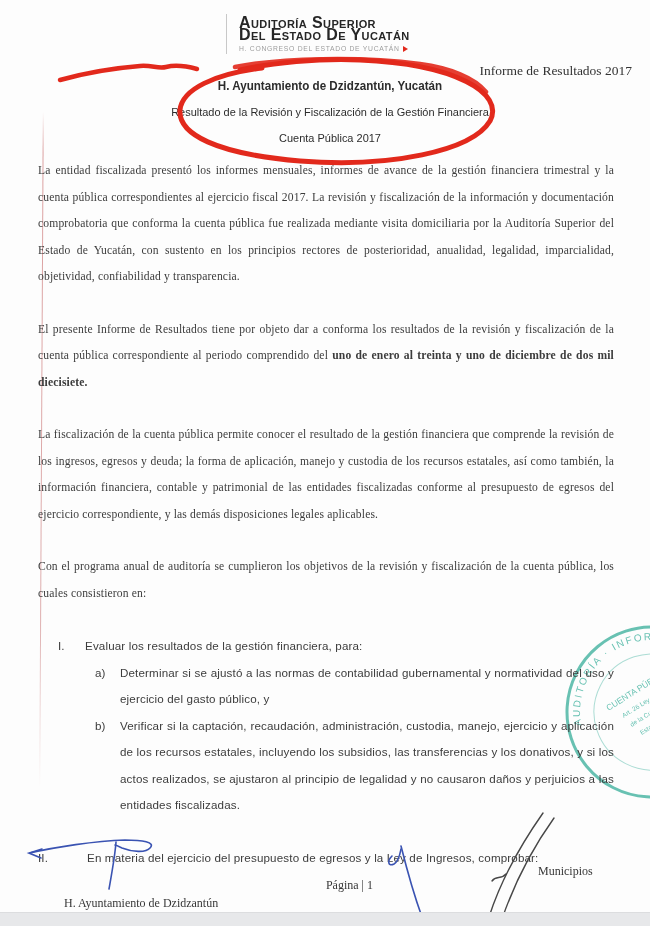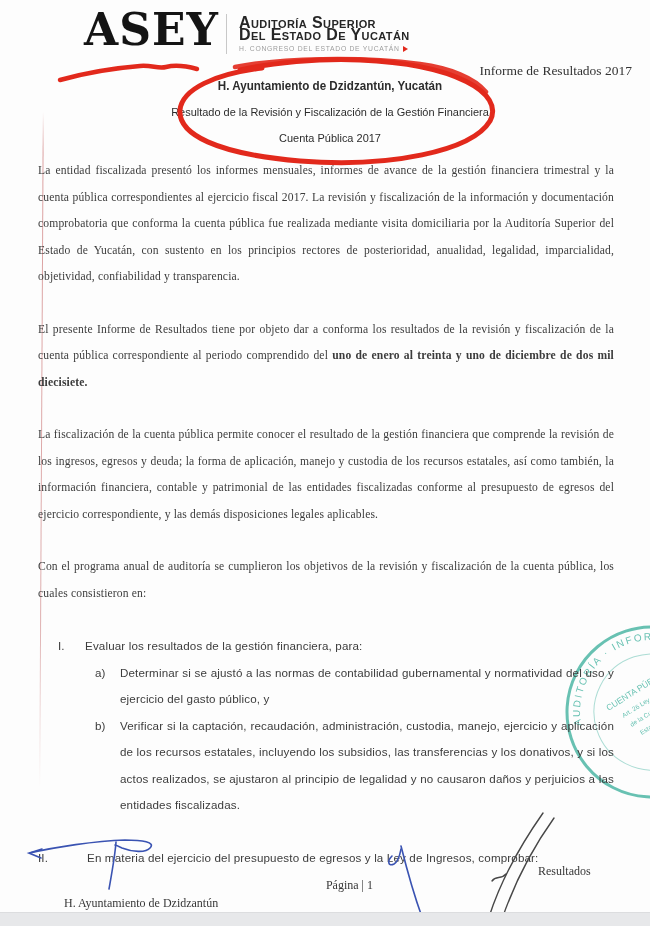--- a/index.html
+++ b/index.html
@@ -57,7 +57,6 @@
 
 <div class="page">
 
-  <div class="logo">ASEY</div>
   <div class="header-divider"></div>
   <div class="org">
     <div class="org-l1">Auditoría Superior</div>

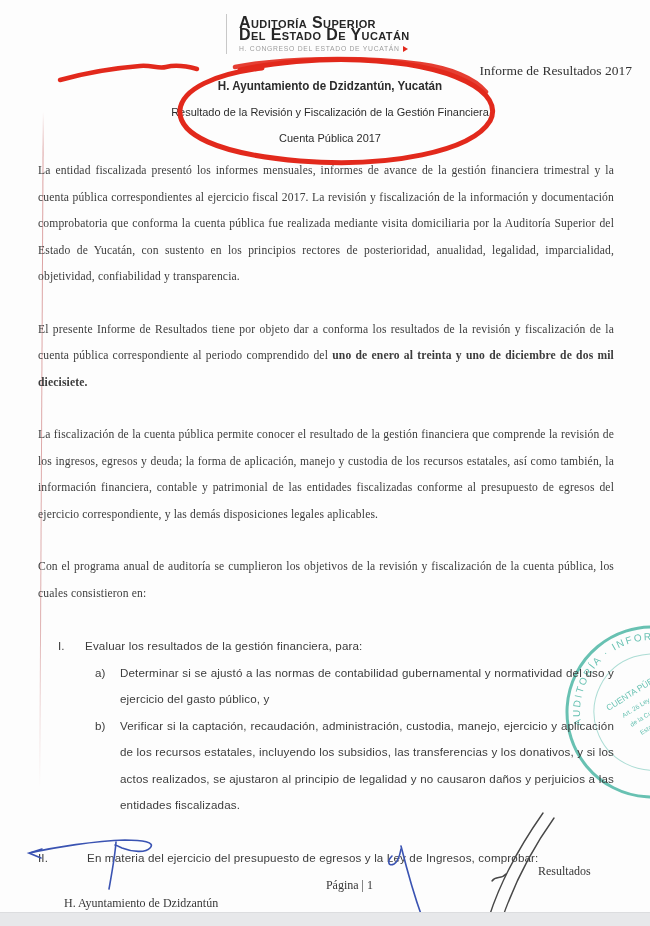--- a/index.html
+++ b/index.html
@@ -127,7 +127,7 @@
 
   <div class="footer-label f-left">H. Ayuntamiento de Dzidzantún</div>
   <div class="footer-label f-page">Página | 1</div>
-  <div class="footer-label f-right">Resultados</div>
+  <div class="footer-label f-right">Municipios</div>
 
   <svg class="annotation-layer" viewBox="0 0 650 926">
 

